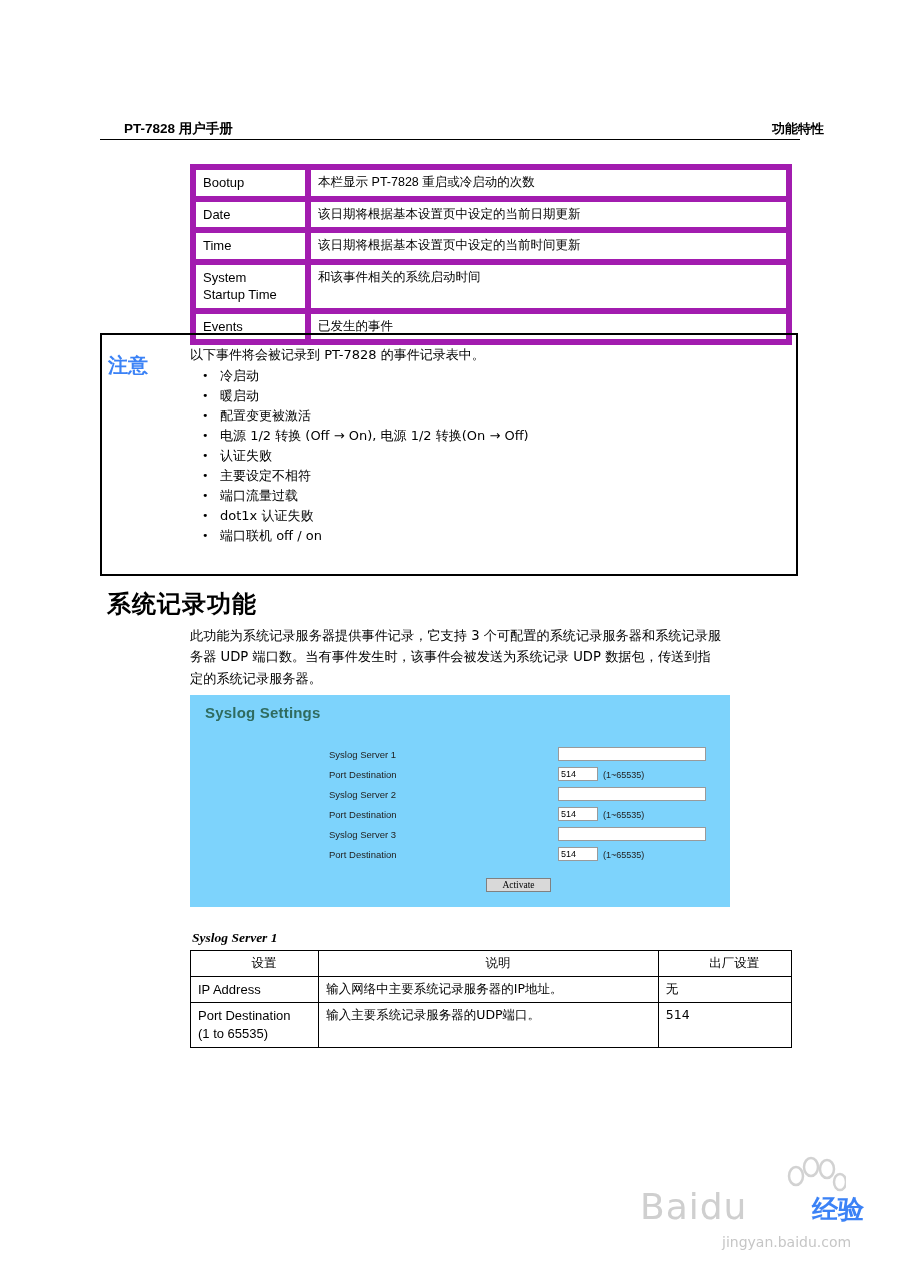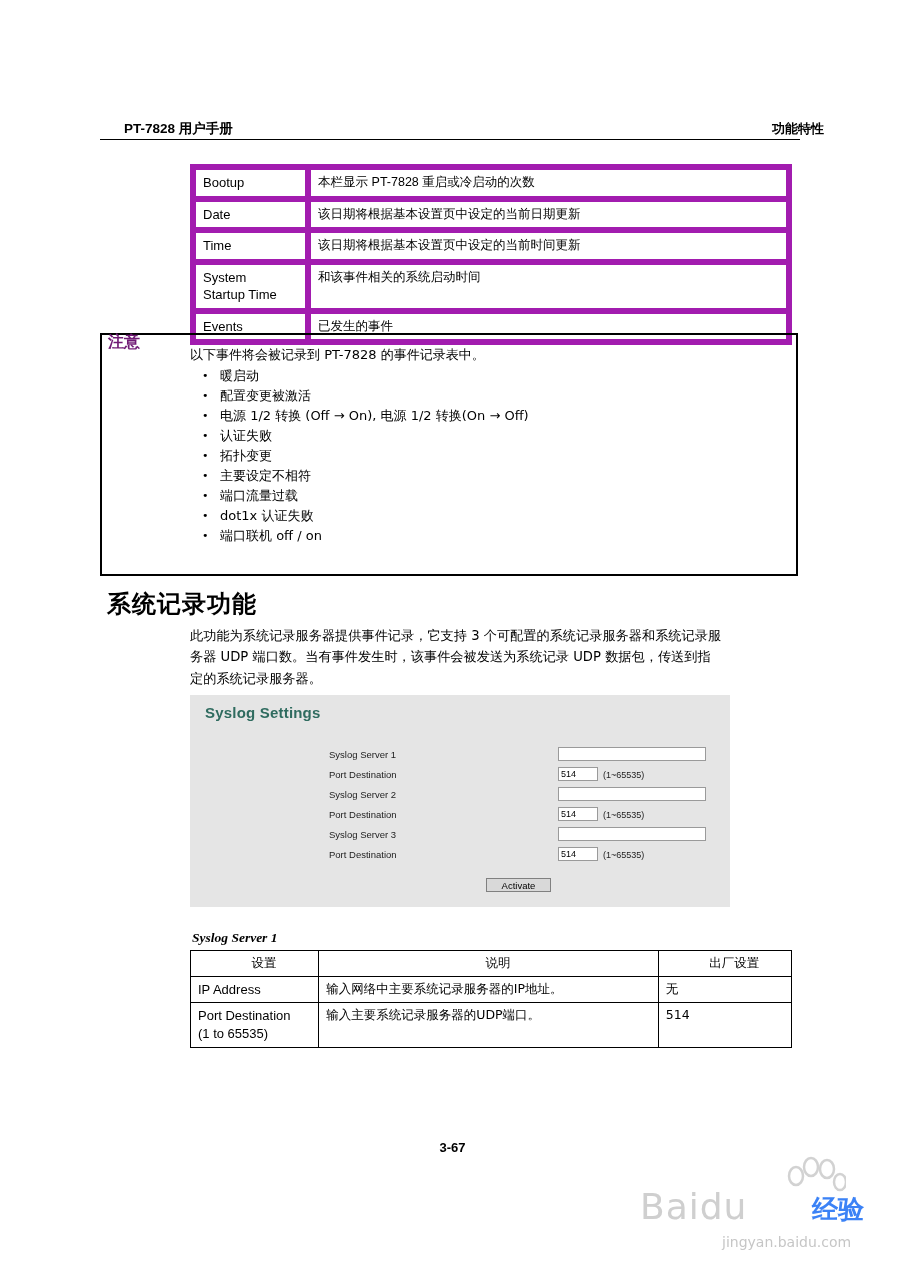--- a/index.html
+++ b/index.html
@@ -78,11 +78,11 @@
   .note-label {
     position: absolute;
     left: 108px;
-    top: 332px;
-    font-size: 16px;
-    font-family: "DejaVu Sans", sans-serif;
-    font-weight: bold;
-    color: #701a75;
+    top: 352px;
+    font-size: 20px;
+    font-family: "DejaVu Sans", sans-serif;
+    font-weight: bold;
+    color: #3b82f6;
   }
   .note-intro {
     position: absolute;

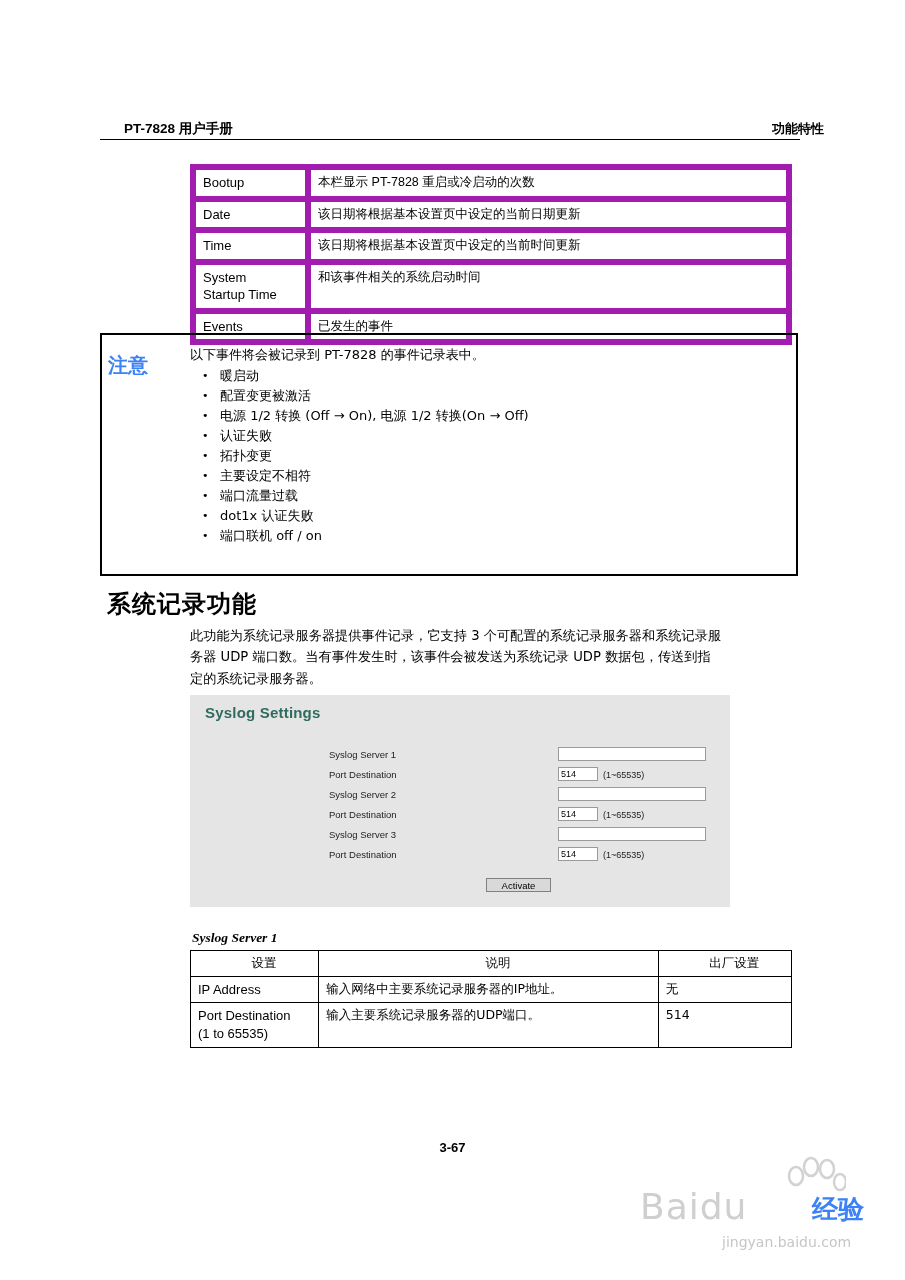--- a/index.html
+++ b/index.html
@@ -363,6 +363,7 @@
   <div class="note-label">注意</div>
   <div class="note-intro">以下事件将会被记录到 PT-7828 的事件记录表中。</div>
   <ul class="note-list">
+    <li>冷启动</li>
     <li>暖启动</li>
     <li>配置变更被激活</li>
     <li>电源 1/2 转换 (Off → On), 电源 1/2 转换(On → Off)</li>

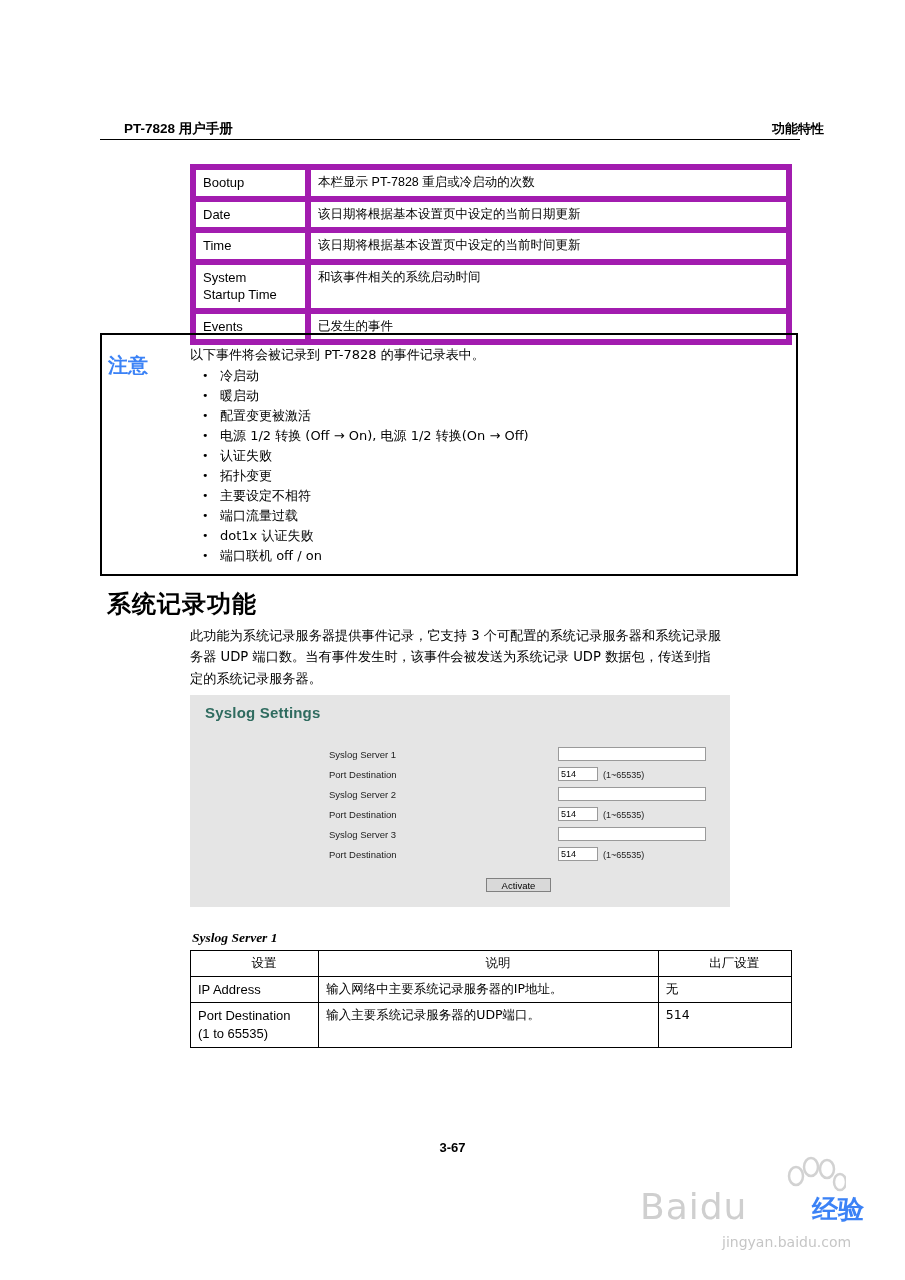--- a/index.html
+++ b/index.html
@@ -368,7 +368,6 @@
     <li>配置变更被激活</li>
     <li>电源 1/2 转换 (Off → On), 电源 1/2 转换(On → Off)</li>
     <li>认证失败</li>
-    <li>拓扑变更</li>
     <li>主要设定不相符</li>
     <li>端口流量过载</li>
     <li>dot1x 认证失败</li>

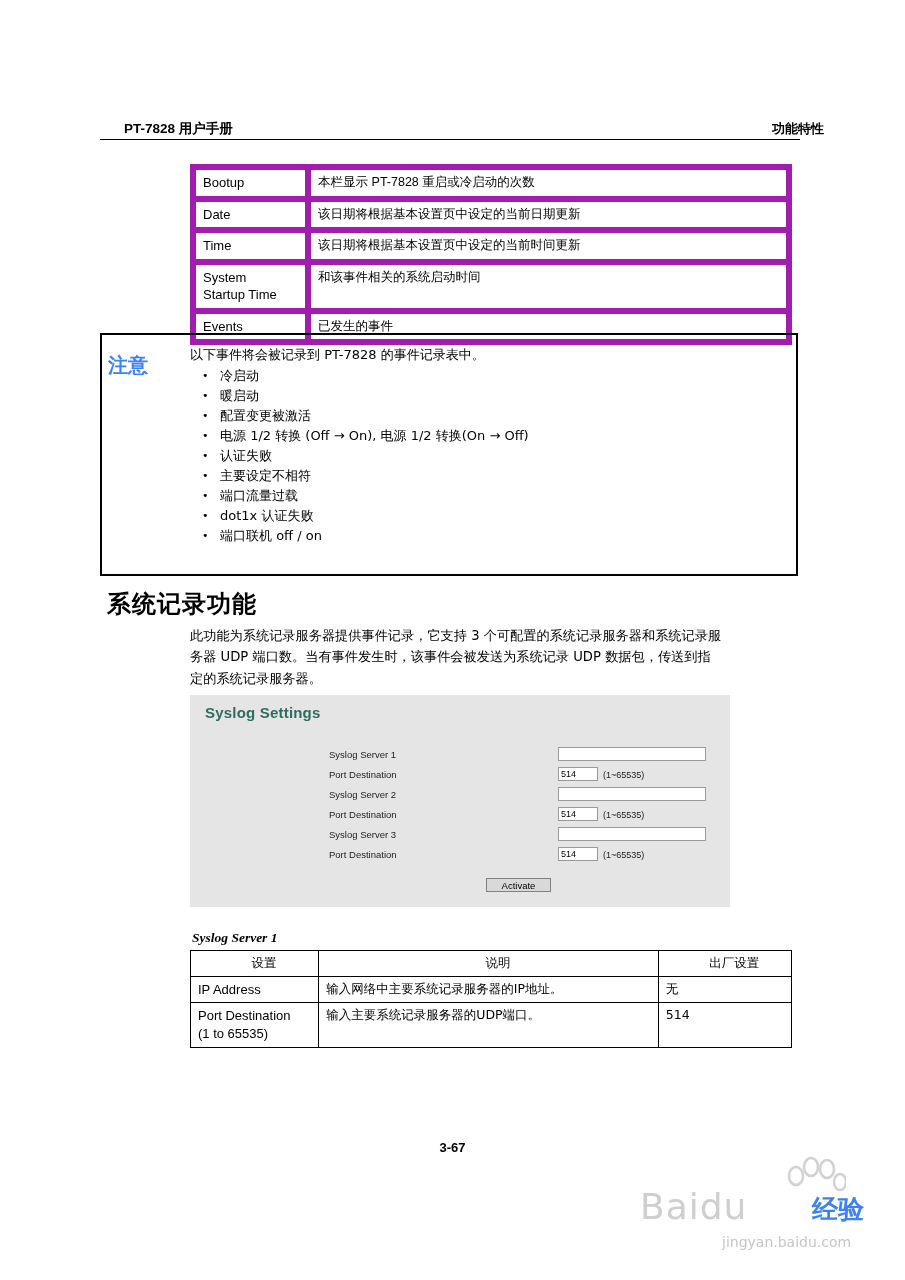--- a/index.html
+++ b/index.html
@@ -147,7 +147,7 @@
     top: 695px;
     width: 540px;
     height: 212px;
-    background: #e5e5e5;
+    background: #7dd3fc;
   }
   .syslog-title {
     position: absolute;

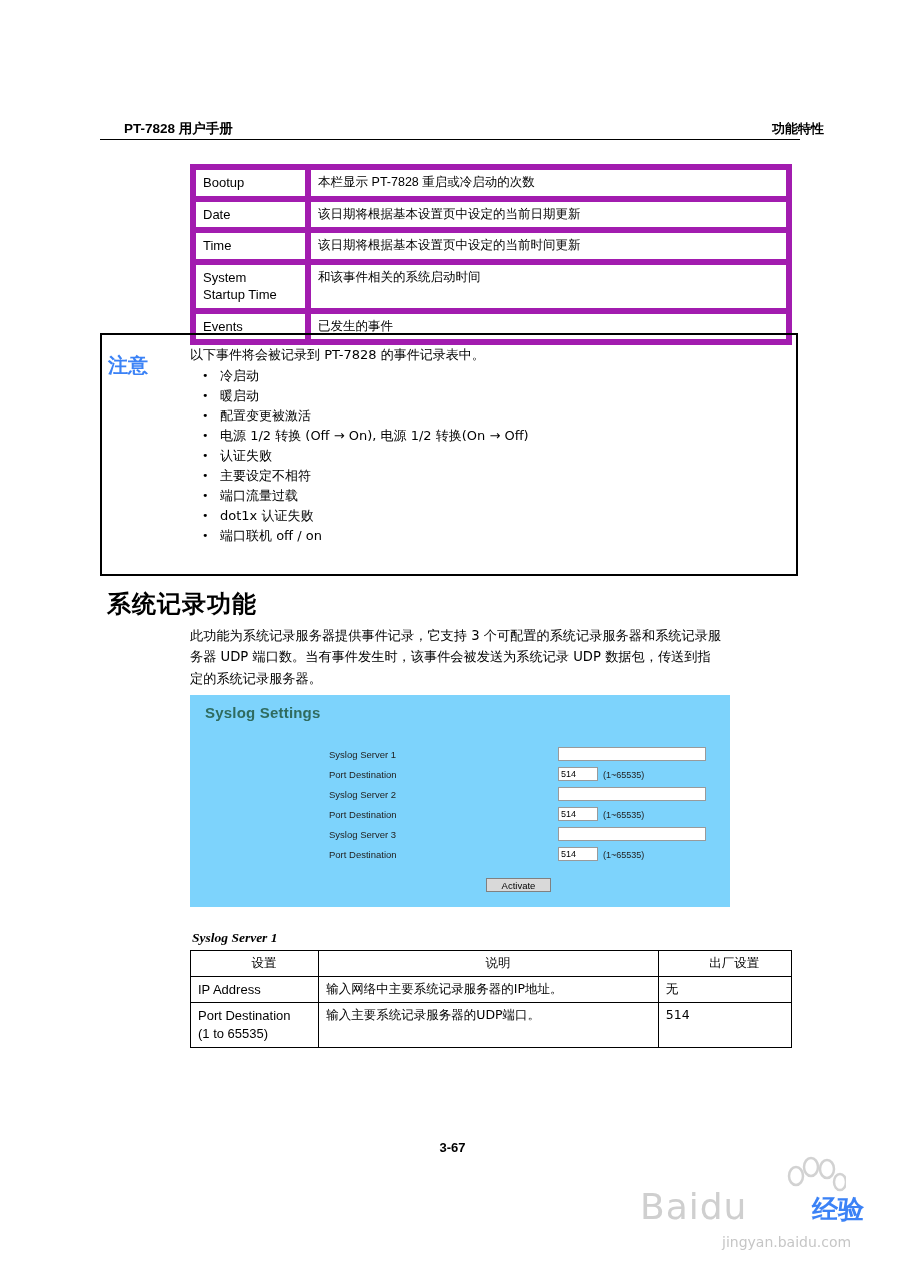--- a/index.html
+++ b/index.html
@@ -220,7 +220,7 @@
     border: 1px solid #808080;
     box-sizing: border-box;
     font-size: 9.5px;
-    font-family: Liberation Sans, sans-serif;
+    font-family: Liberation Serif, serif;
     text-align: center;
     line-height: 13px;
     color: #000;

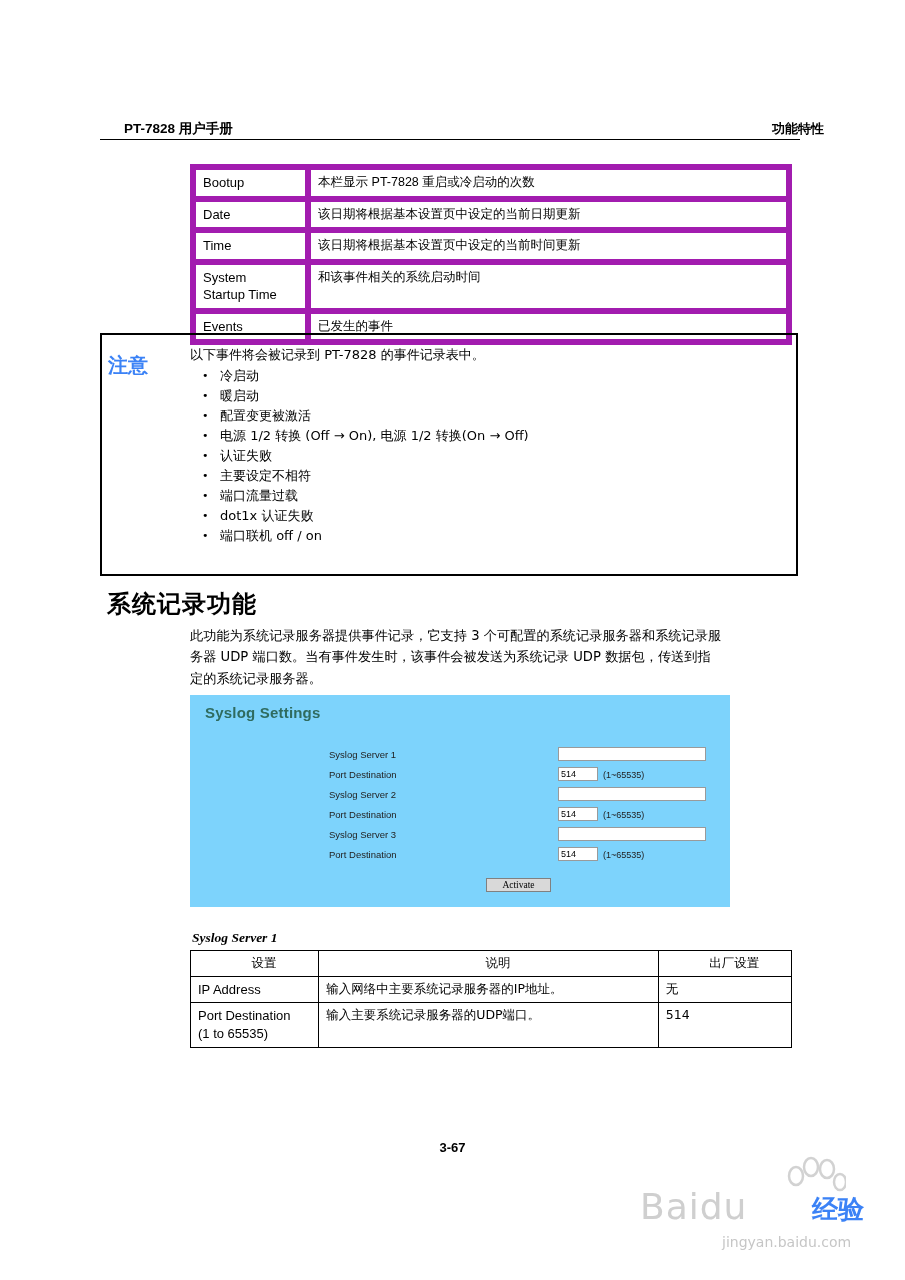--- a/index.html
+++ b/index.html
@@ -447,7 +447,6 @@
   </tbody>
     </table>
 
-  <div class="page-number">3-67</div>
 
   <div class="watermark">
     <svg class="wm-paw" viewBox="0 0 60 44">

